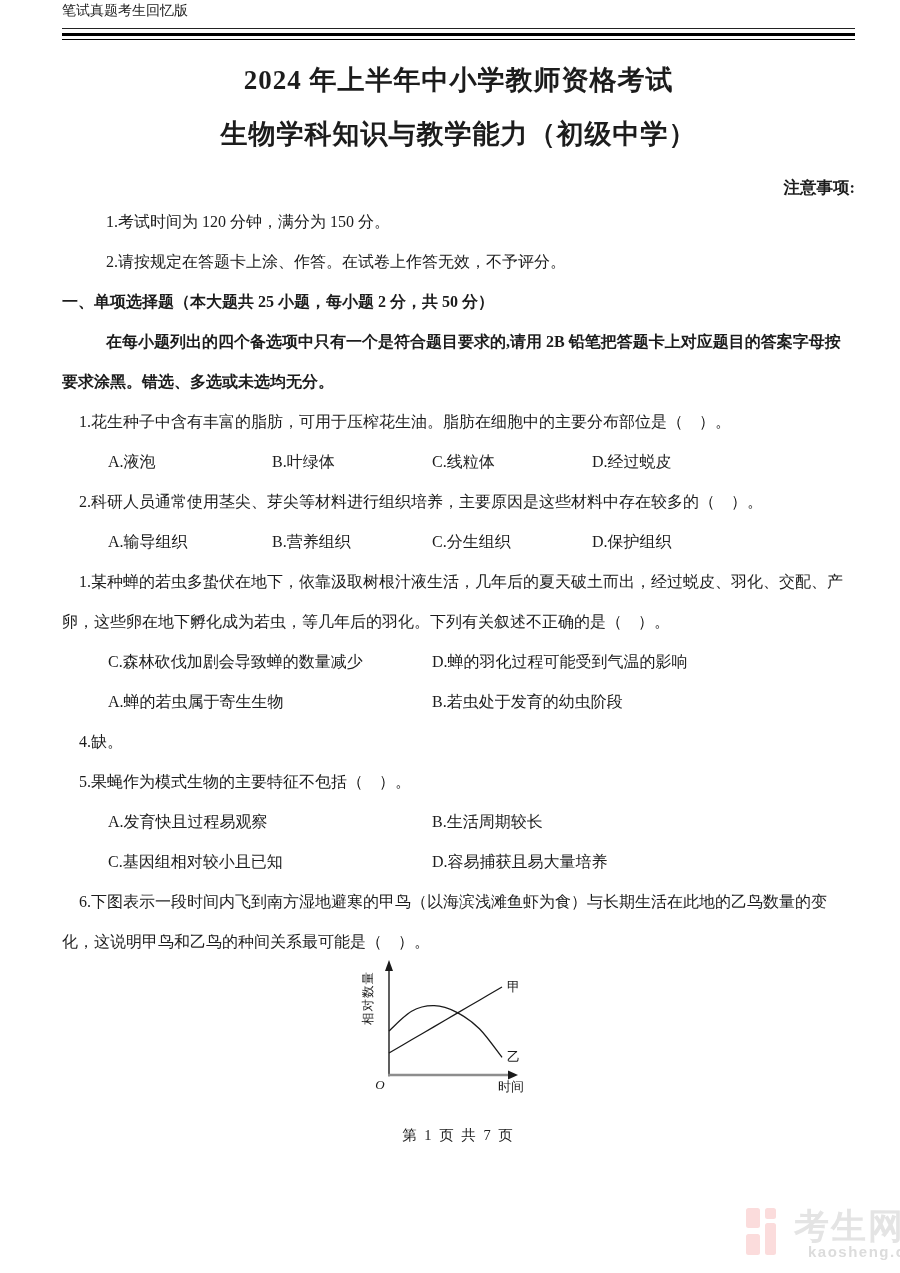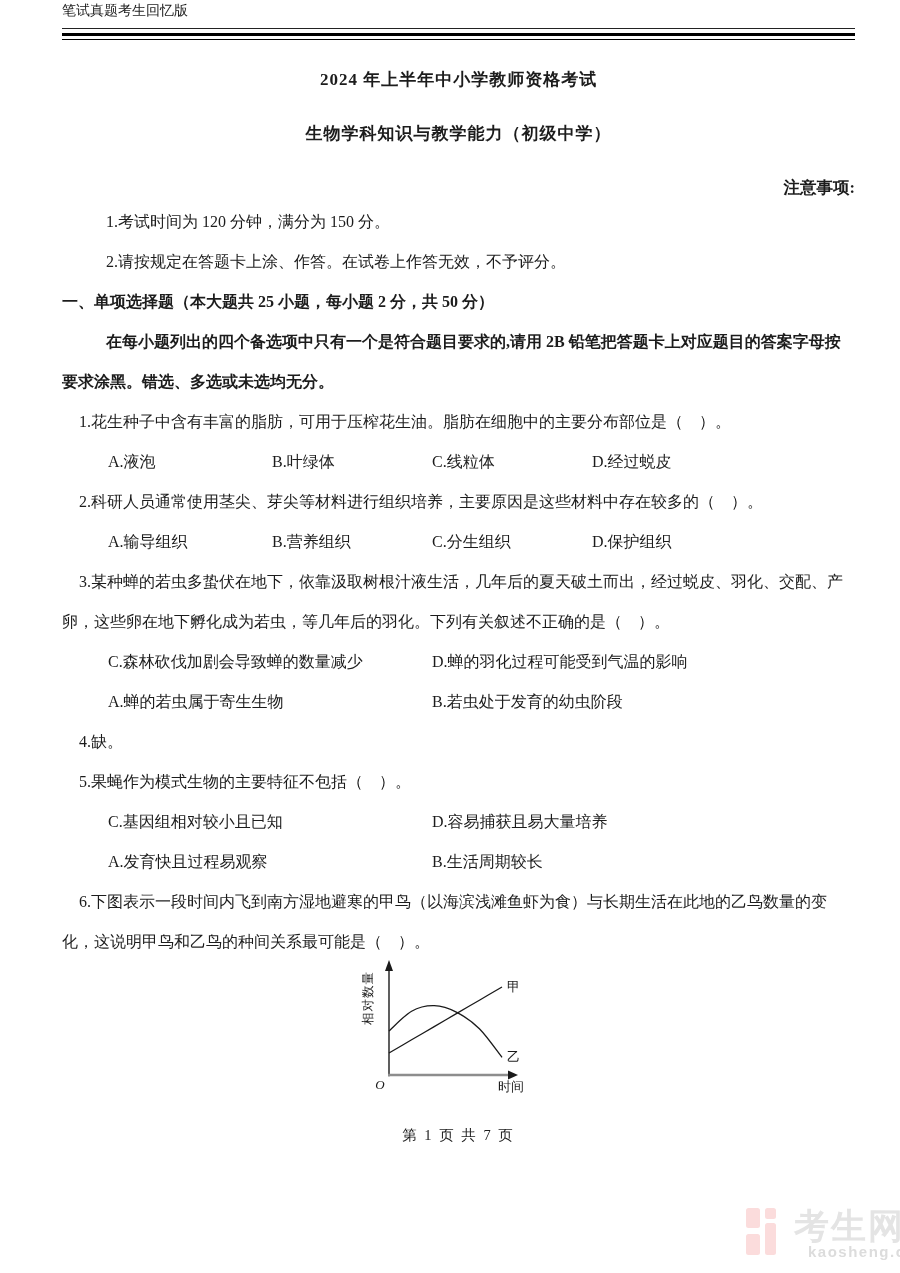--- a/index.html
+++ b/index.html
@@ -11,7 +11,7 @@
                 border-bottom:1.5px solid #222;}
   .header-rule{margin-top:4px;height:3px;border-top:3px solid #000;border-bottom:1.5px solid #000;}
 
-  .exam-title{text-align:center;font-weight:bold;font-size:17px;line-height:30px;letter-spacing:1px;}
+  .exam-title{text-align:center;font-weight:bold;font-size:27px;line-height:30px;letter-spacing:1px;}
   .t1{margin-top:25px;}
   .t2{margin-top:24px;}
 

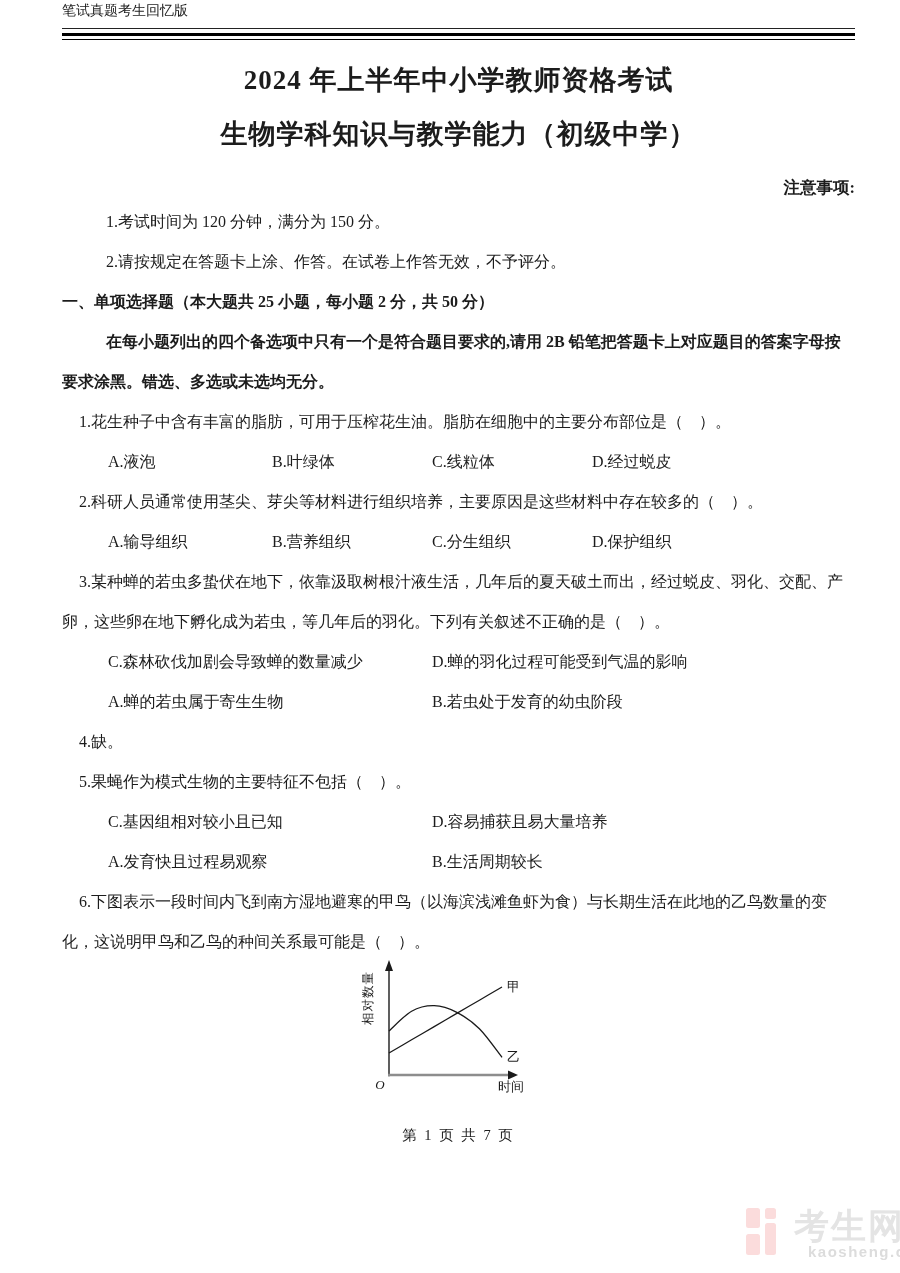--- a/index.html
+++ b/index.html
@@ -77,7 +77,7 @@
     </div>
 
     <div>
-      <div class="bodyline question">3.某种蝉的若虫多蛰伏在地下，依靠汲取树根汁液生活，几年后的夏天破土而出，经过蜕皮、羽化、交配、产卵，这些卵在地下孵化成为若虫，等几年后的羽化。下列有关叙述不正确的是（　）。</div>
+      <div class="bodyline question">1.某种蝉的若虫多蛰伏在地下，依靠汲取树根汁液生活，几年后的夏天破土而出，经过蜕皮、羽化、交配、产卵，这些卵在地下孵化成为若虫，等几年后的羽化。下列有关叙述不正确的是（　）。</div>
       <div class="opts">
         <span class="w">C.森林砍伐加剧会导致蝉的数量减少</span><span>D.蝉的羽化过程可能受到气温的影响</span>
       </div>

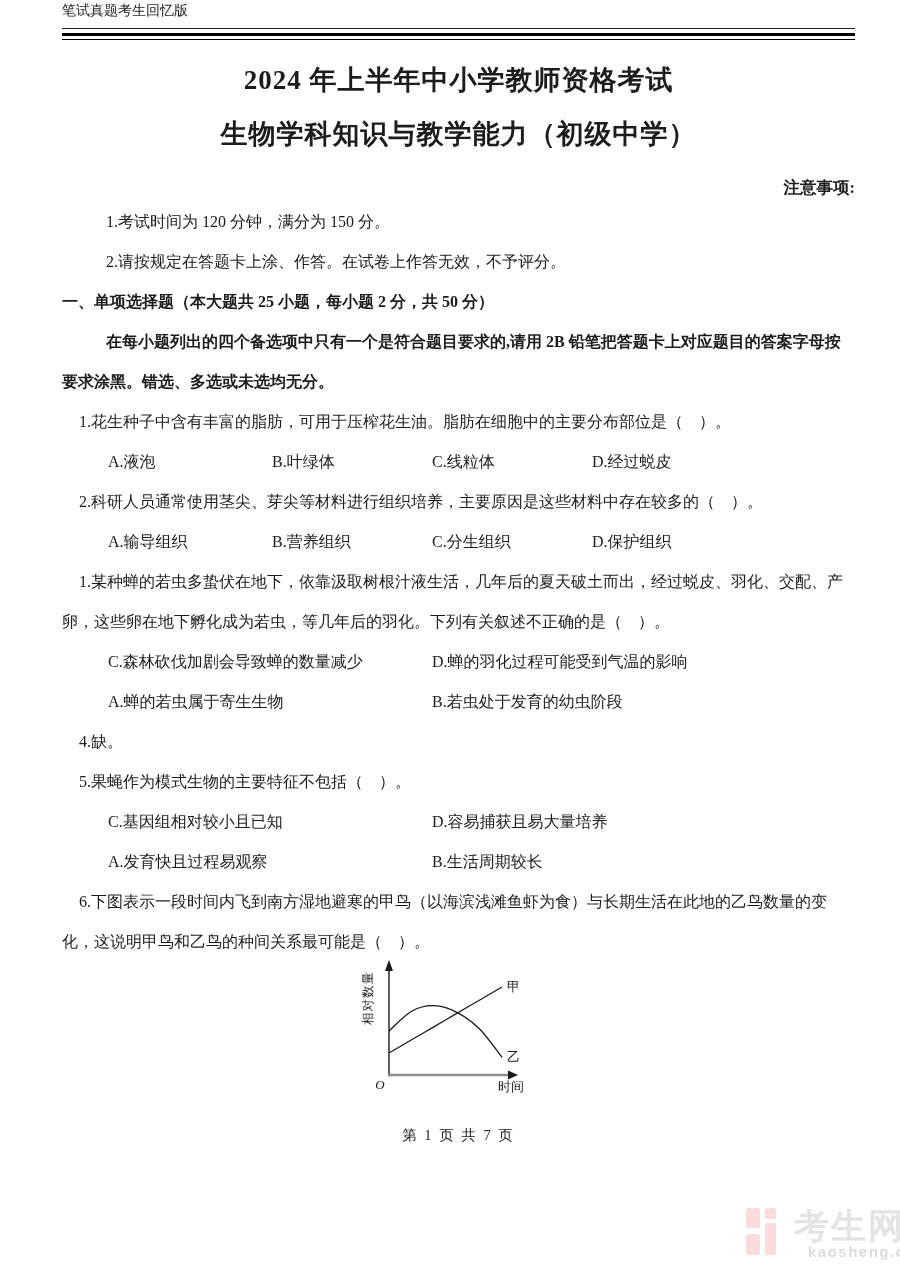--- a/index.html
+++ b/index.html
@@ -93,10 +93,10 @@
     <div>
       <div class="bodyline question">5.果蝇作为模式生物的主要特征不包括（　）。</div>
       <div class="opts">
-        <span class="w">C.基因组相对较小且已知</span><span>D.容易捕获且易大量培养</span>
+        <span class="w">A.发育快且过程易观察</span><span>B.生活周期较长</span>
       </div>
       <div class="opts">
-        <span class="w">A.发育快且过程易观察</span><span>B.生活周期较长</span>
+        <span class="w">C.基因组相对较小且已知</span><span>D.容易捕获且易大量培养</span>
       </div>
     </div>
 

